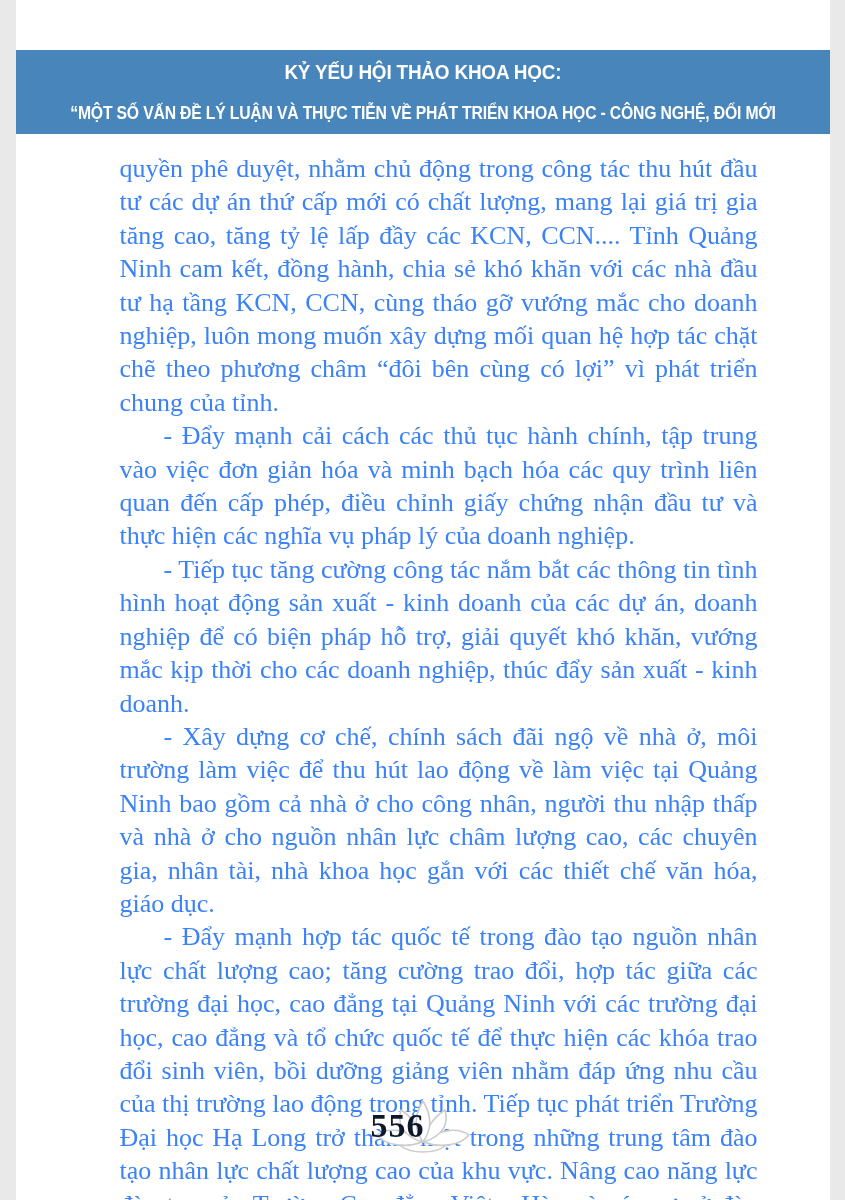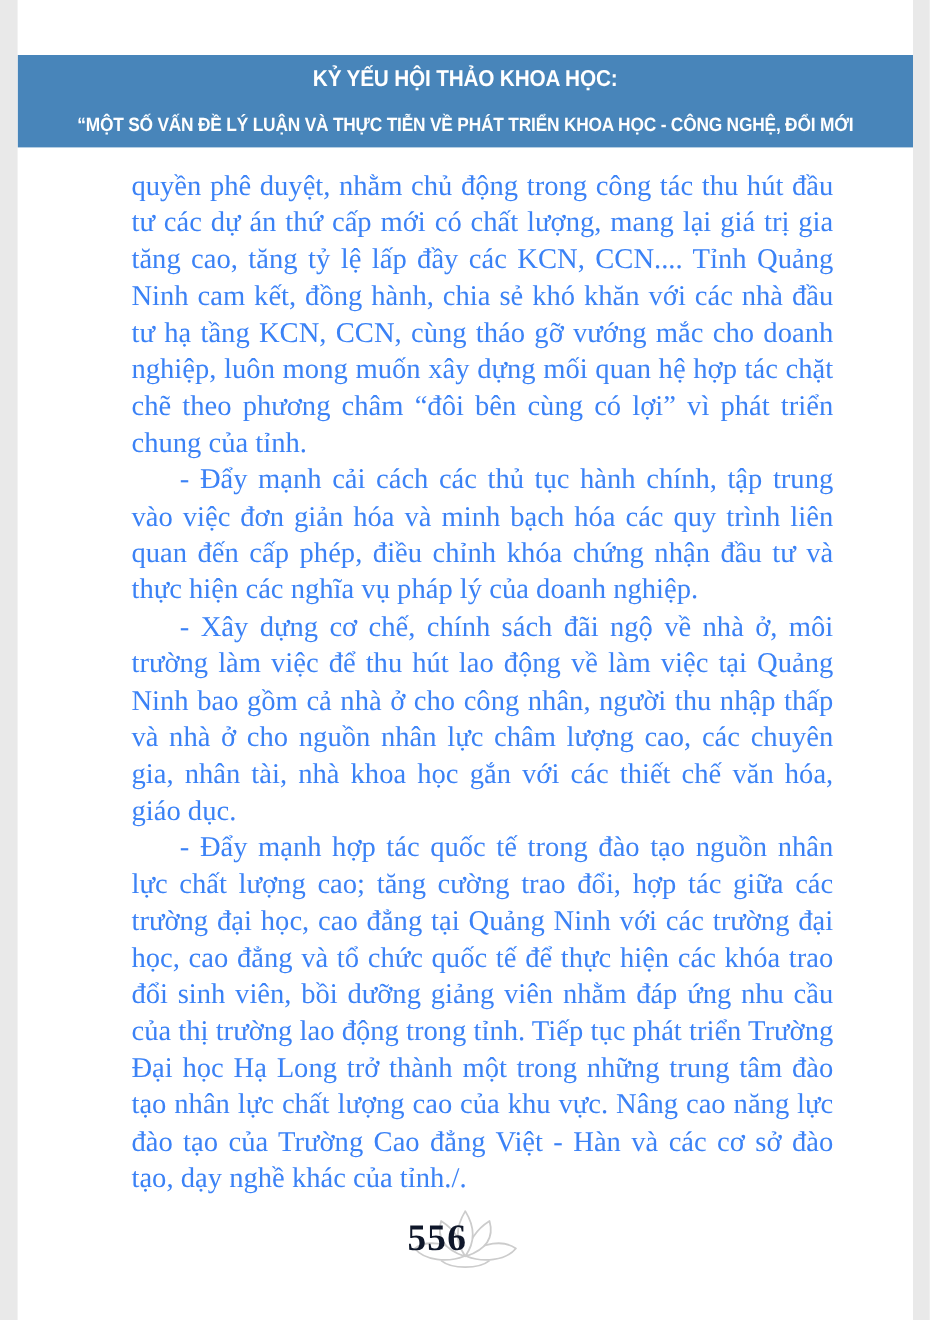--- a/index.html
+++ b/index.html
@@ -72,7 +72,7 @@
 
   <div class="body-text">
     <p>quyền phê duyệt, nhằm chủ động trong công tác thu hút đầu tư các dự án thứ cấp mới có chất lượng, mang lại giá trị gia tăng cao, tăng tỷ lệ lấp đầy các KCN, CCN.... Tỉnh Quảng Ninh cam kết, đồng hành, chia sẻ khó khăn với các nhà đầu tư hạ tầng KCN, CCN, cùng tháo gỡ vướng mắc cho doanh nghiệp, luôn mong muốn xây dựng mối quan hệ hợp tác chặt chẽ theo phương châm “đôi bên cùng có lợi” vì phát triển chung của tỉnh.</p>
-    <p class="indent">- Đẩy mạnh cải cách các thủ tục hành chính, tập trung vào việc đơn giản hóa và minh bạch hóa các quy trình liên quan đến cấp phép, điều chỉnh khóa chứng nhận đầu tư và thực hiện các nghĩa vụ pháp lý của doanh nghiệp.</p>
+    <p class="indent">- Đẩy mạnh cải cách các thủ tục hành chính, tập trung vào việc đơn giản hóa và minh bạch hóa các quy trình liên quan đến cấp phép, điều chỉnh giấy chứng nhận đầu tư và thực hiện các nghĩa vụ pháp lý của doanh nghiệp.</p>
     <p class="indent">- Xây dựng cơ chế, chính sách đãi ngộ về nhà ở, môi trường làm việc để thu hút lao động về làm việc tại Quảng Ninh bao gồm cả nhà ở cho công nhân, người thu nhập thấp và nhà ở cho nguồn nhân lực châm lượng cao, các chuyên gia, nhân tài, nhà khoa học gắn với các thiết chế văn hóa, giáo dục.</p>
     <p class="indent">- Đẩy mạnh hợp tác quốc tế trong đào tạo nguồn nhân lực chất lượng cao; tăng cường trao đổi, hợp tác giữa các trường đại học, cao đẳng tại Quảng Ninh với các trường đại học, cao đẳng và tổ chức quốc tế để thực hiện các khóa trao đổi sinh viên, bồi dưỡng giảng viên nhằm đáp ứng nhu cầu của thị trường lao động trong tỉnh. Tiếp tục phát triển Trường Đại học Hạ Long trở thành một trong những trung tâm đào tạo nhân lực chất lượng cao của khu vực. Nâng cao năng lực đào tạo của Trường Cao đẳng Việt - Hàn và các cơ sở đào tạo, dạy nghề khác của tỉnh./.</p>
   </div>

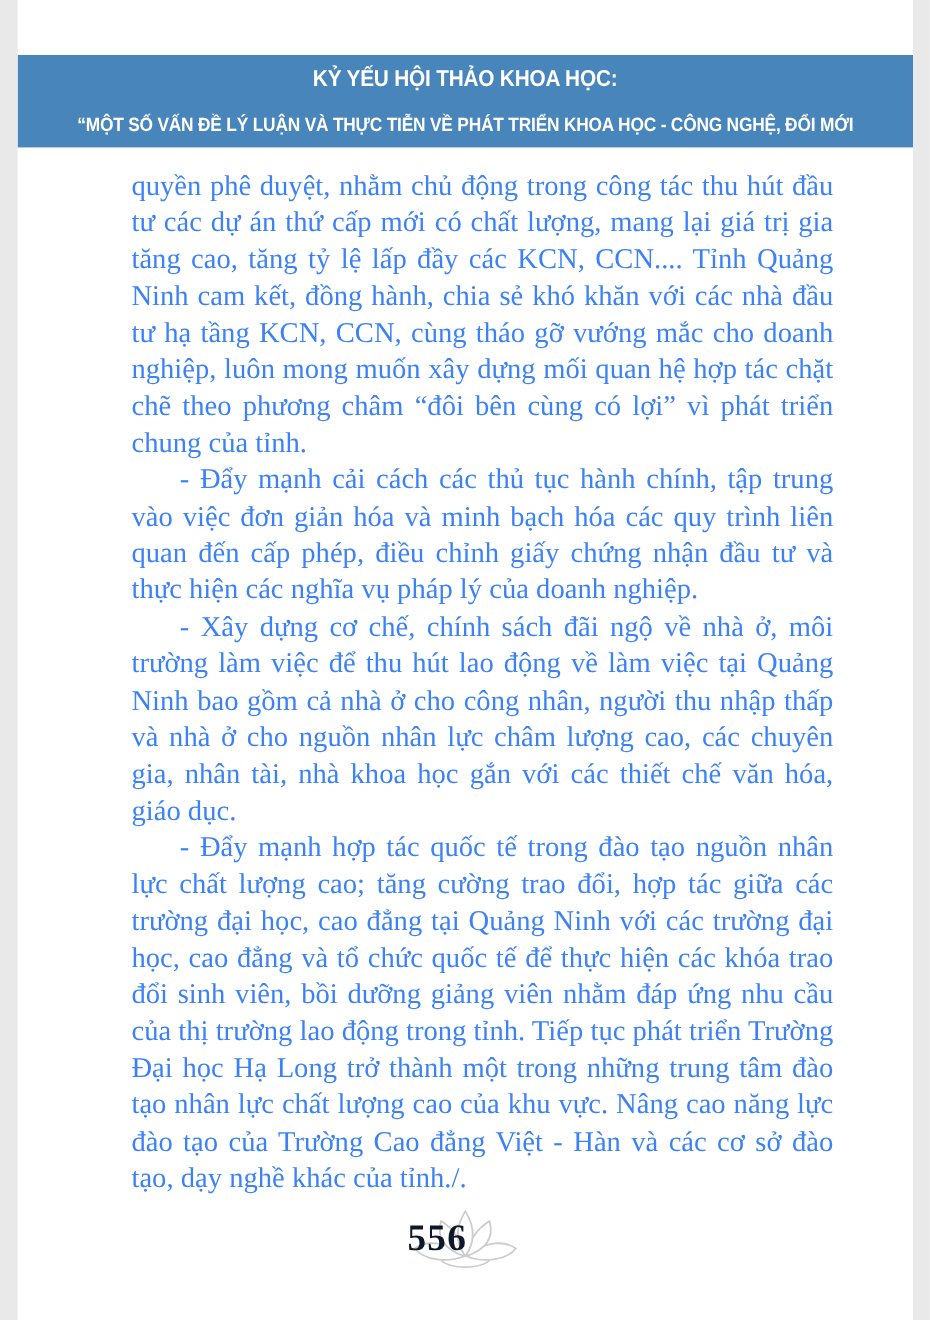--- a/index.html
+++ b/index.html
@@ -73,6 +73,7 @@
   <div class="body-text">
     <p>quyền phê duyệt, nhằm chủ động trong công tác thu hút đầu tư các dự án thứ cấp mới có chất lượng, mang lại giá trị gia tăng cao, tăng tỷ lệ lấp đầy các KCN, CCN.... Tỉnh Quảng Ninh cam kết, đồng hành, chia sẻ khó khăn với các nhà đầu tư hạ tầng KCN, CCN, cùng tháo gỡ vướng mắc cho doanh nghiệp, luôn mong muốn xây dựng mối quan hệ hợp tác chặt chẽ theo phương châm “đôi bên cùng có lợi” vì phát triển chung của tỉnh.</p>
     <p class="indent">- Đẩy mạnh cải cách các thủ tục hành chính, tập trung vào việc đơn giản hóa và minh bạch hóa các quy trình liên quan đến cấp phép, điều chỉnh giấy chứng nhận đầu tư và thực hiện các nghĩa vụ pháp lý của doanh nghiệp.</p>
+    <p class="indent">- Tiếp tục tăng cường công tác nắm bắt các thông tin tình hình hoạt động sản xuất - kinh doanh của các dự án, doanh nghiệp để có biện pháp hỗ trợ, giải quyết khó khăn, vướng mắc kịp thời cho các doanh nghiệp, thúc đẩy sản xuất - kinh doanh.</p>
     <p class="indent">- Xây dựng cơ chế, chính sách đãi ngộ về nhà ở, môi trường làm việc để thu hút lao động về làm việc tại Quảng Ninh bao gồm cả nhà ở cho công nhân, người thu nhập thấp và nhà ở cho nguồn nhân lực châm lượng cao, các chuyên gia, nhân tài, nhà khoa học gắn với các thiết chế văn hóa, giáo dục.</p>
     <p class="indent">- Đẩy mạnh hợp tác quốc tế trong đào tạo nguồn nhân lực chất lượng cao; tăng cường trao đổi, hợp tác giữa các trường đại học, cao đẳng tại Quảng Ninh với các trường đại học, cao đẳng và tổ chức quốc tế để thực hiện các khóa trao đổi sinh viên, bồi dưỡng giảng viên nhằm đáp ứng nhu cầu của thị trường lao động trong tỉnh. Tiếp tục phát triển Trường Đại học Hạ Long trở thành một trong những trung tâm đào tạo nhân lực chất lượng cao của khu vực. Nâng cao năng lực đào tạo của Trường Cao đẳng Việt - Hàn và các cơ sở đào tạo, dạy nghề khác của tỉnh./.</p>
   </div>

